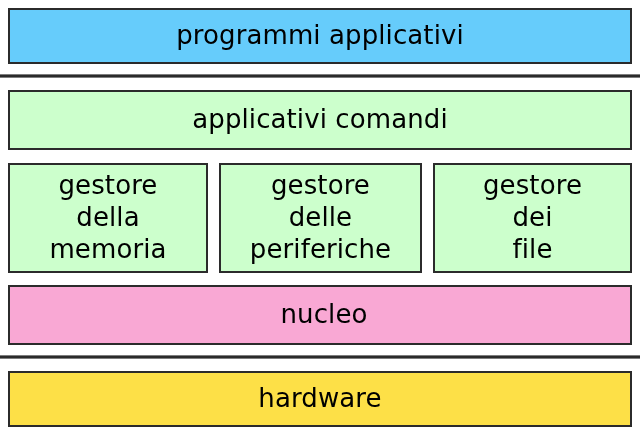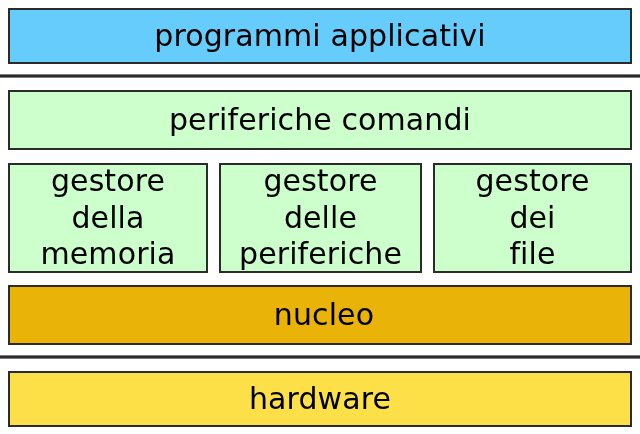--- a/index.html
+++ b/index.html
@@ -31,7 +31,7 @@
     justify-content: center;
     text-align: center;
     color: #000000;
-    font-size: 30px;
+    font-size: 26px;
     line-height: 1.23;
     letter-spacing: 0.1px;
     white-space: pre-line;

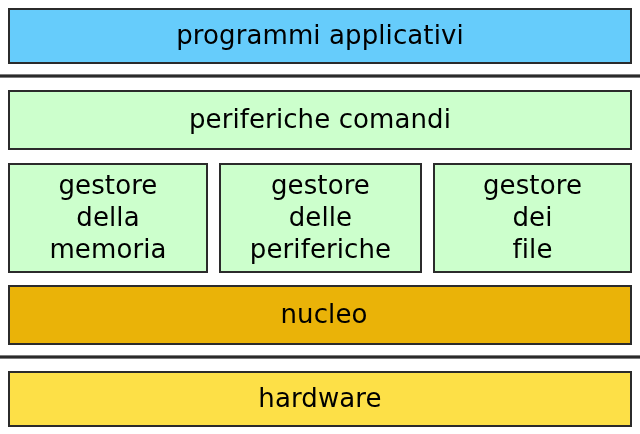--- a/index.html
+++ b/index.html
@@ -104,7 +104,7 @@
 
   <div class="rule rule-top"></div>
 
-  <div class="box layer-shell">periferiche comandi</div>
+  <div class="box layer-shell">applicativi comandi</div>
 
   <div class="layer-managers-row">
 

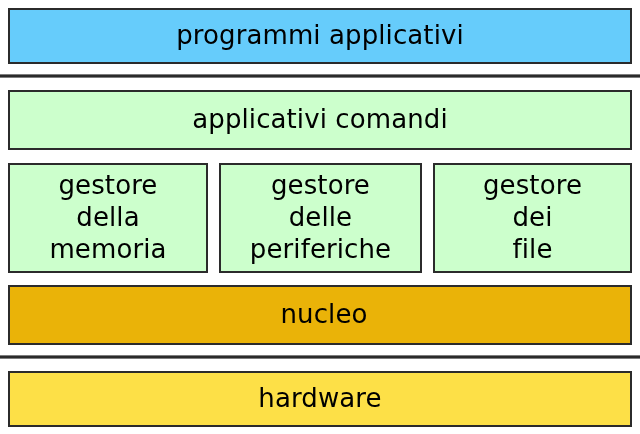--- a/index.html
+++ b/index.html
@@ -83,7 +83,7 @@
   .layer-kernel {
     left: 8px;  top: 285px;
     width: 624px; height: 60px;
-    background: #eab308;
+    background: #f9a8d4;
     padding-left: 8px;
   }
 

